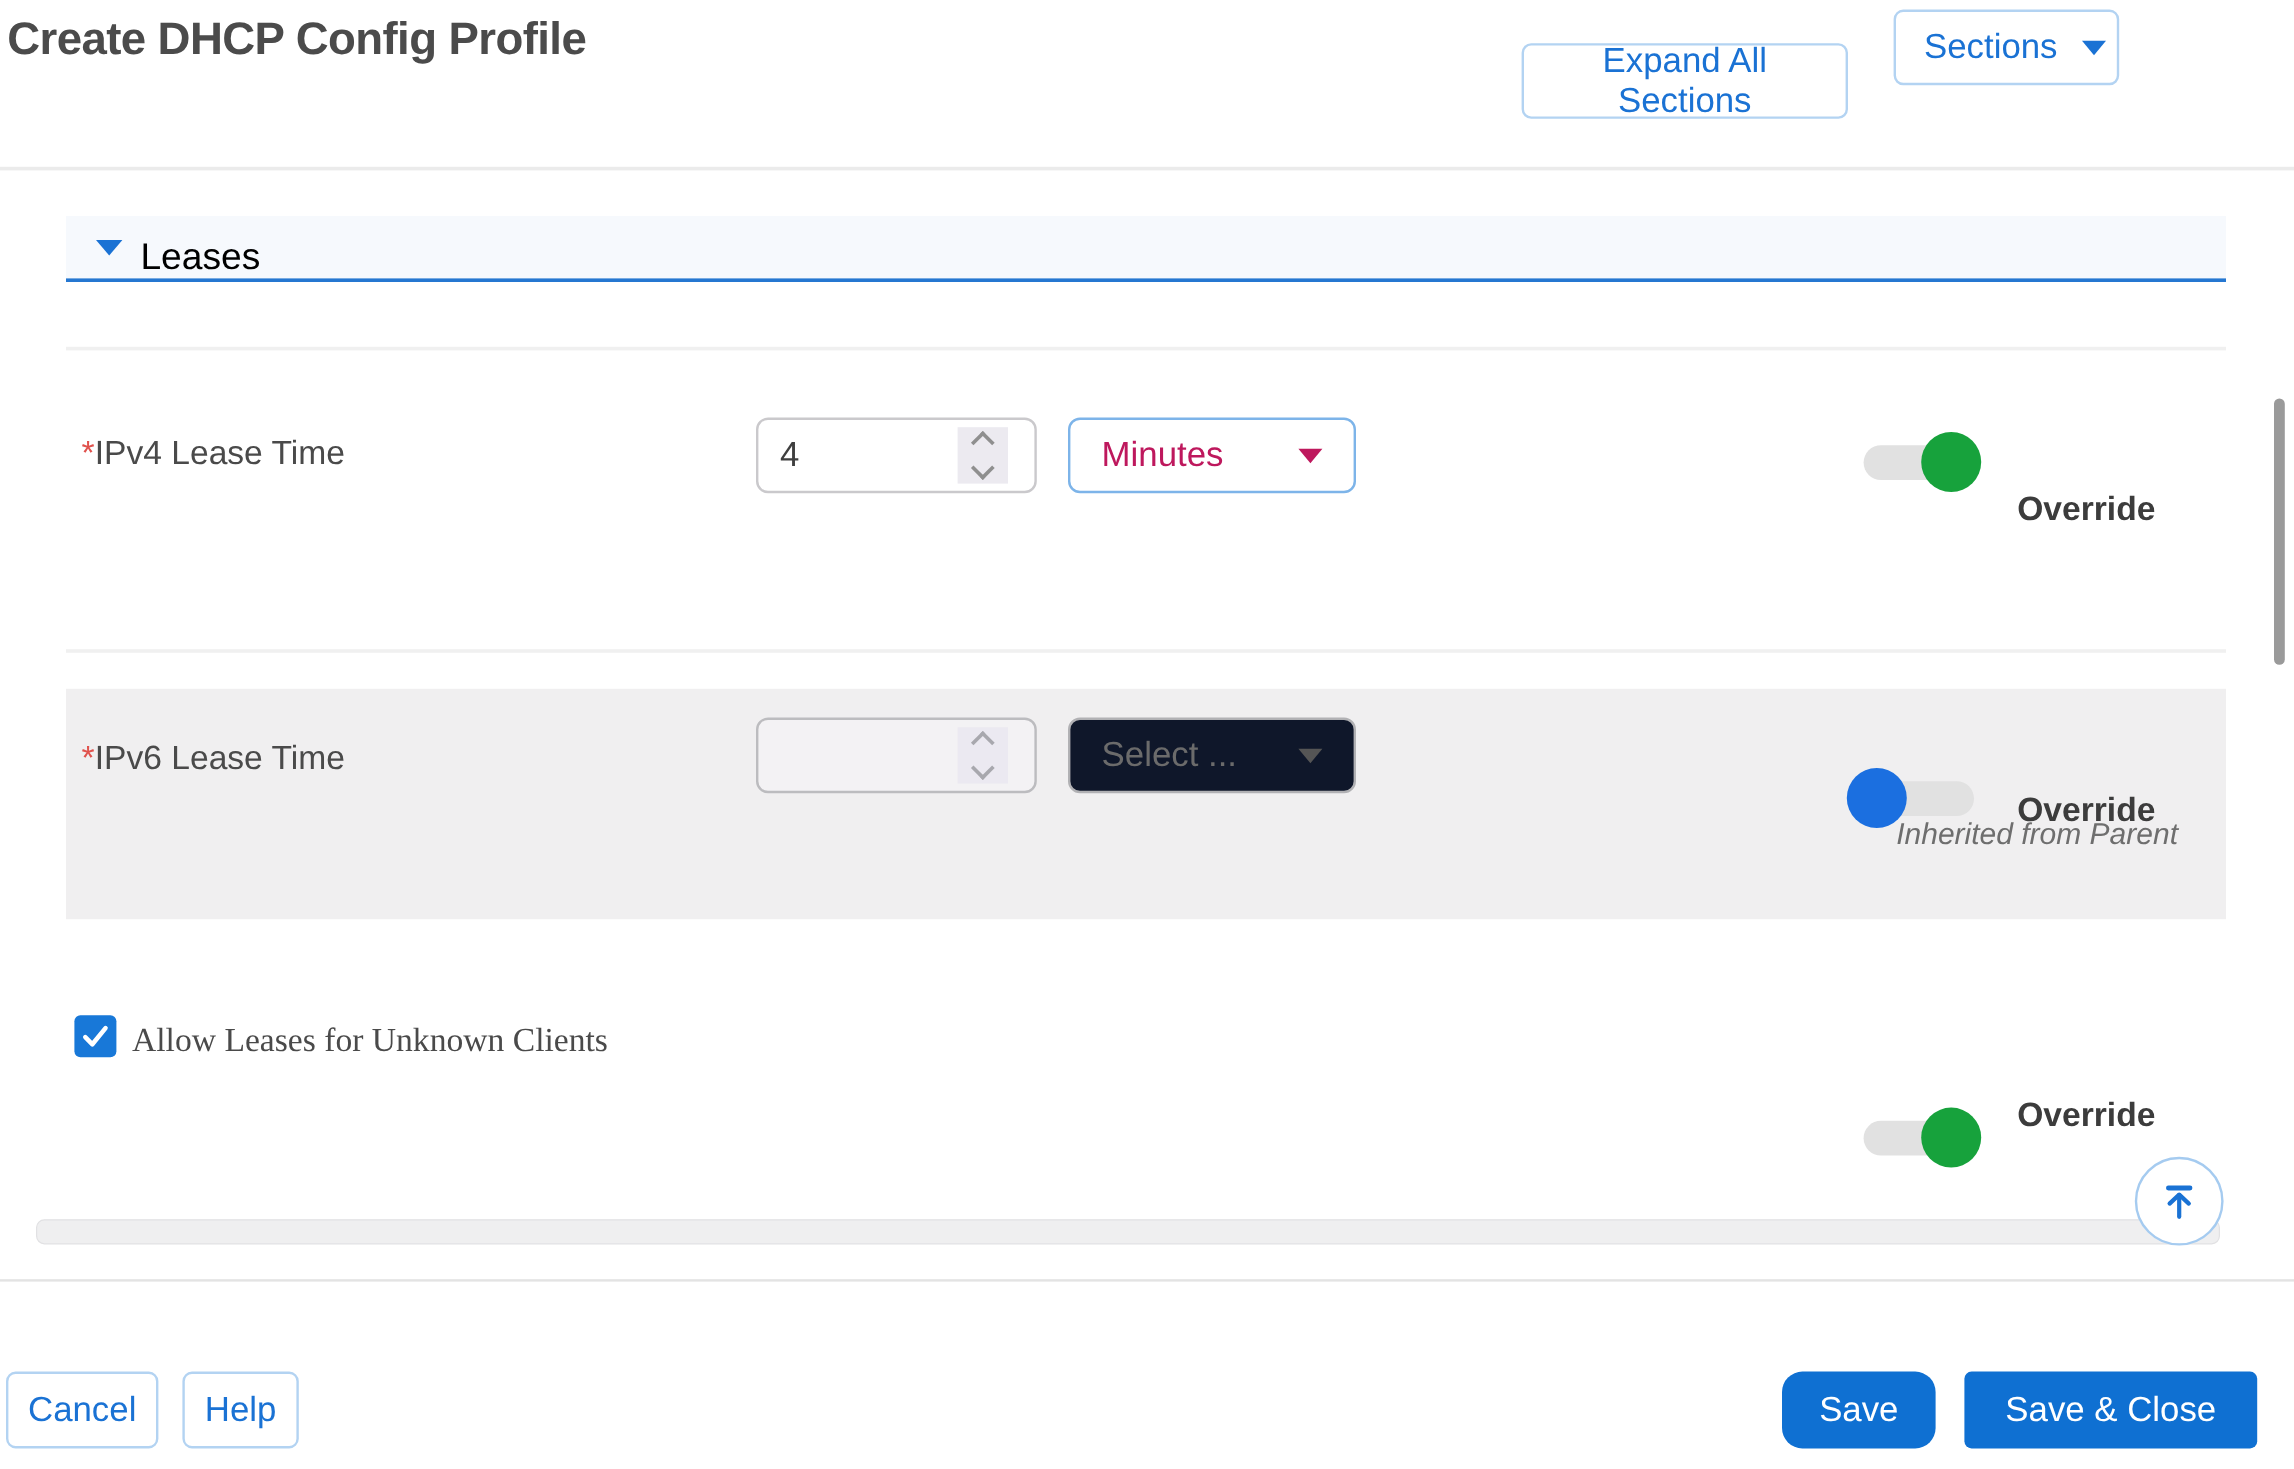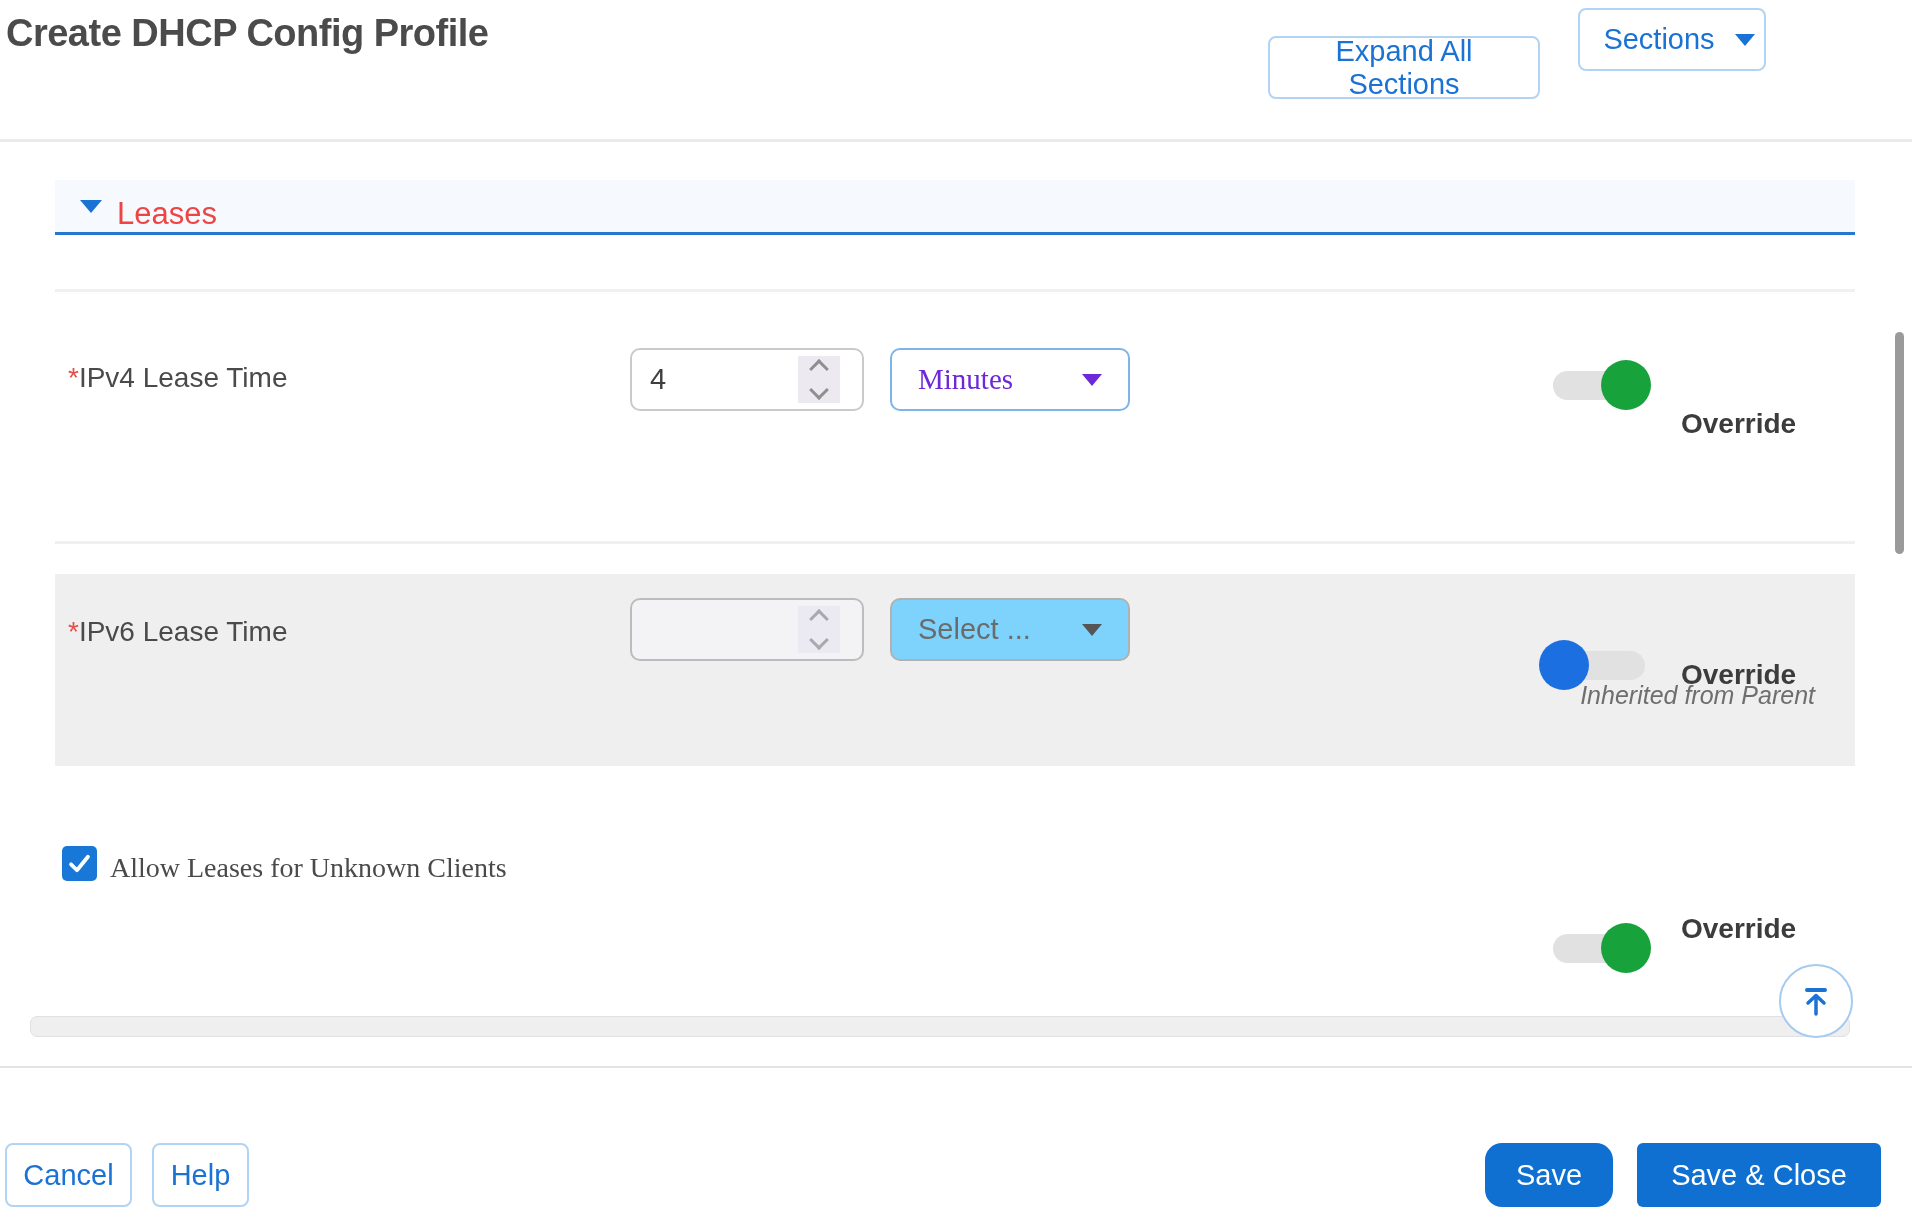--- a/index.html
+++ b/index.html
@@ -32,7 +32,7 @@
     padding-left:25px;box-sizing:border-box;cursor:pointer;
   }
   .tri-down{width:0;height:0;border-left:11px solid transparent;border-right:11px solid transparent;border-top:13px solid #1a72d4;}
-  .leases-title{color:#ef4444;font-size:31px;margin-top:16px;}
+  .leases-title{color:#000000;font-size:31px;margin-top:16px;}
 
   .sep{height:3px;background:#f0f0f0;left:55px;width:1800px;}
 

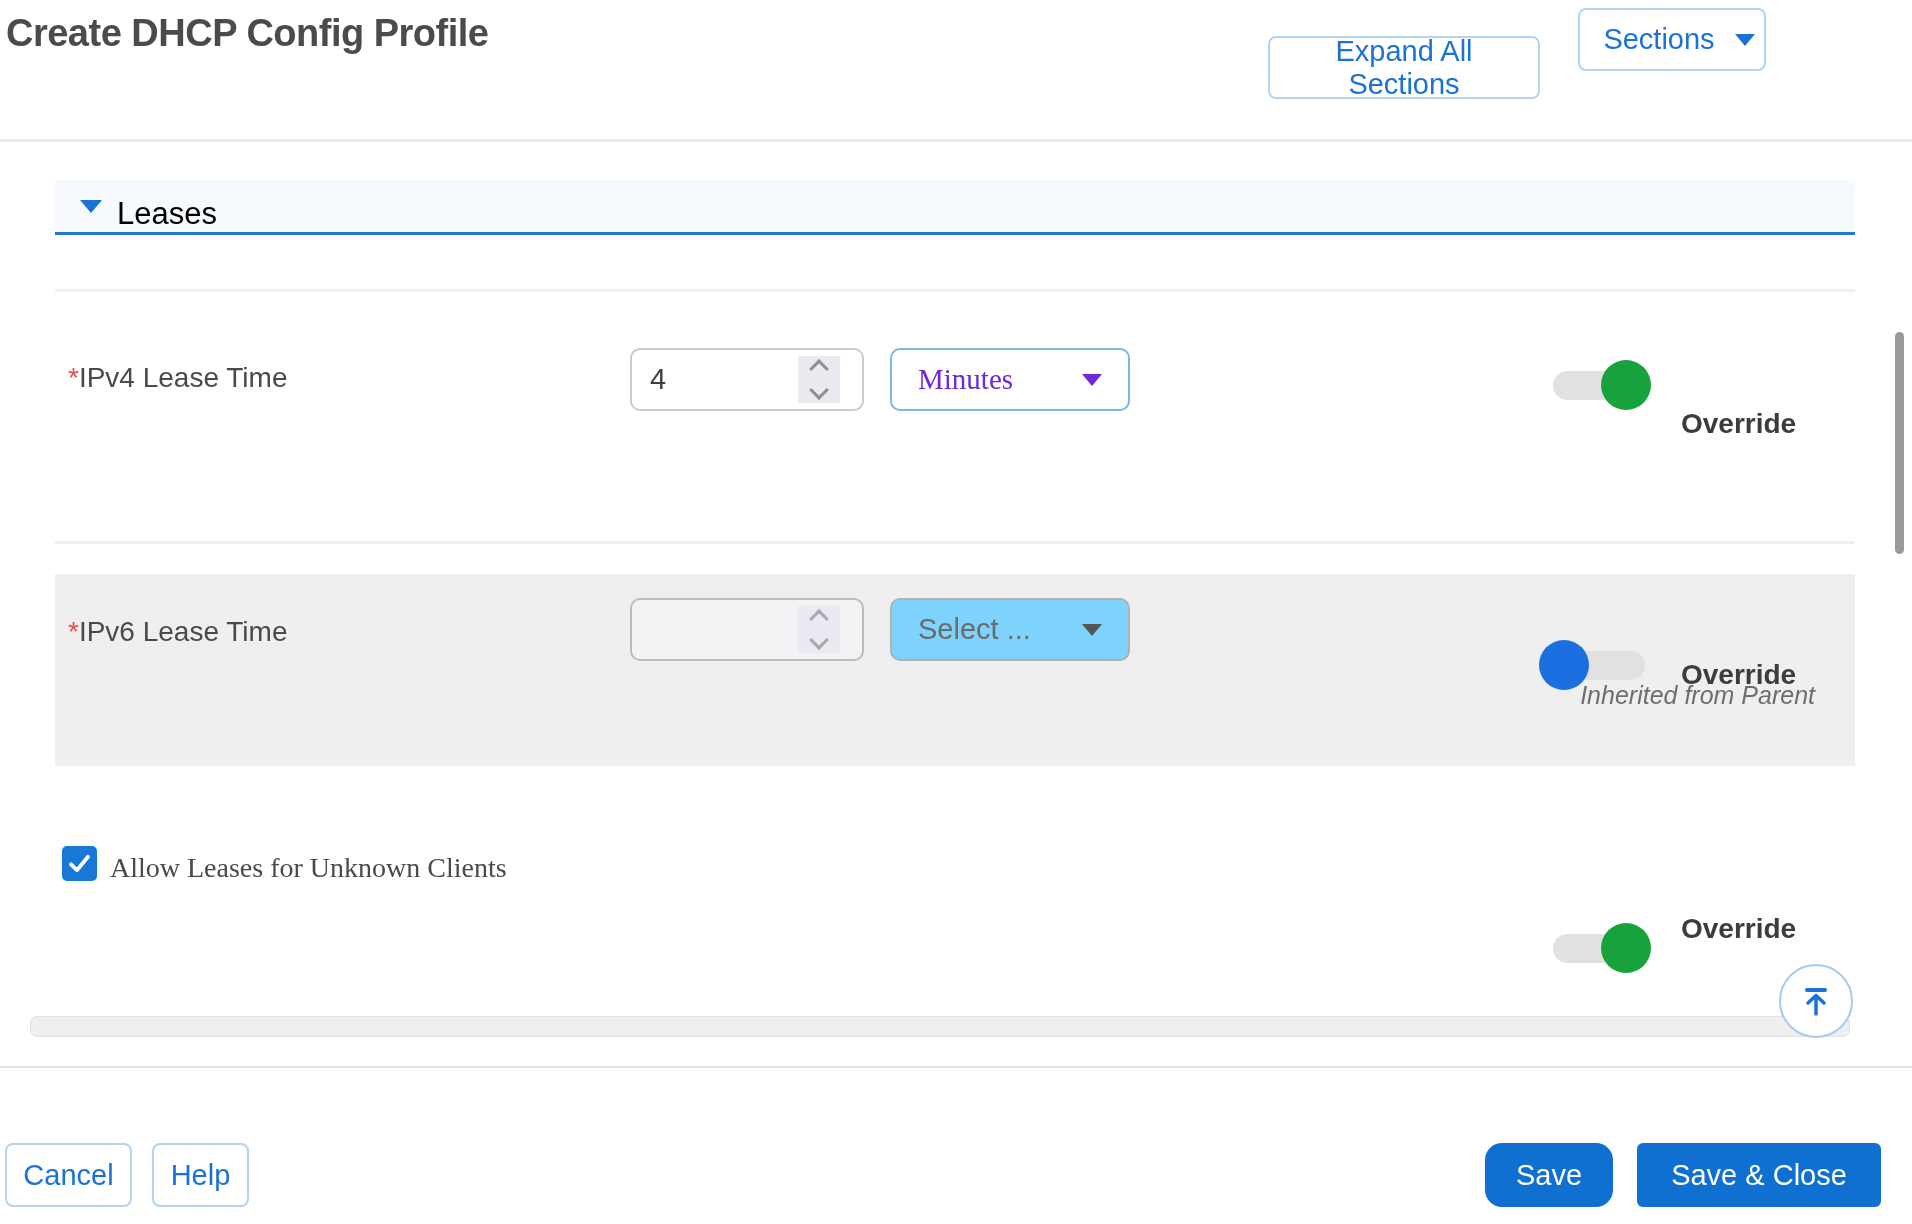--- a/index.html
+++ b/index.html
@@ -56,7 +56,7 @@
     width:240px;height:63px;border-radius:10px;box-sizing:border-box;background:#fff;
     display:flex;align-items:center;justify-content:space-between;padding:0 26px;font-size:29px;cursor:pointer;
   }
-  .dd-blue{border:2px solid #7db4e9;color:#6d28d9;font-family:Liberation Serif, serif;}
+  .dd-blue{border:2px solid #7db4e9;color:#be185d;}
   .dd-gray{border:2px solid #b1b1b4;color:#6b6b6b;background:#7dd3fc;}
   .dd-gray .caret{color:#555;}
 

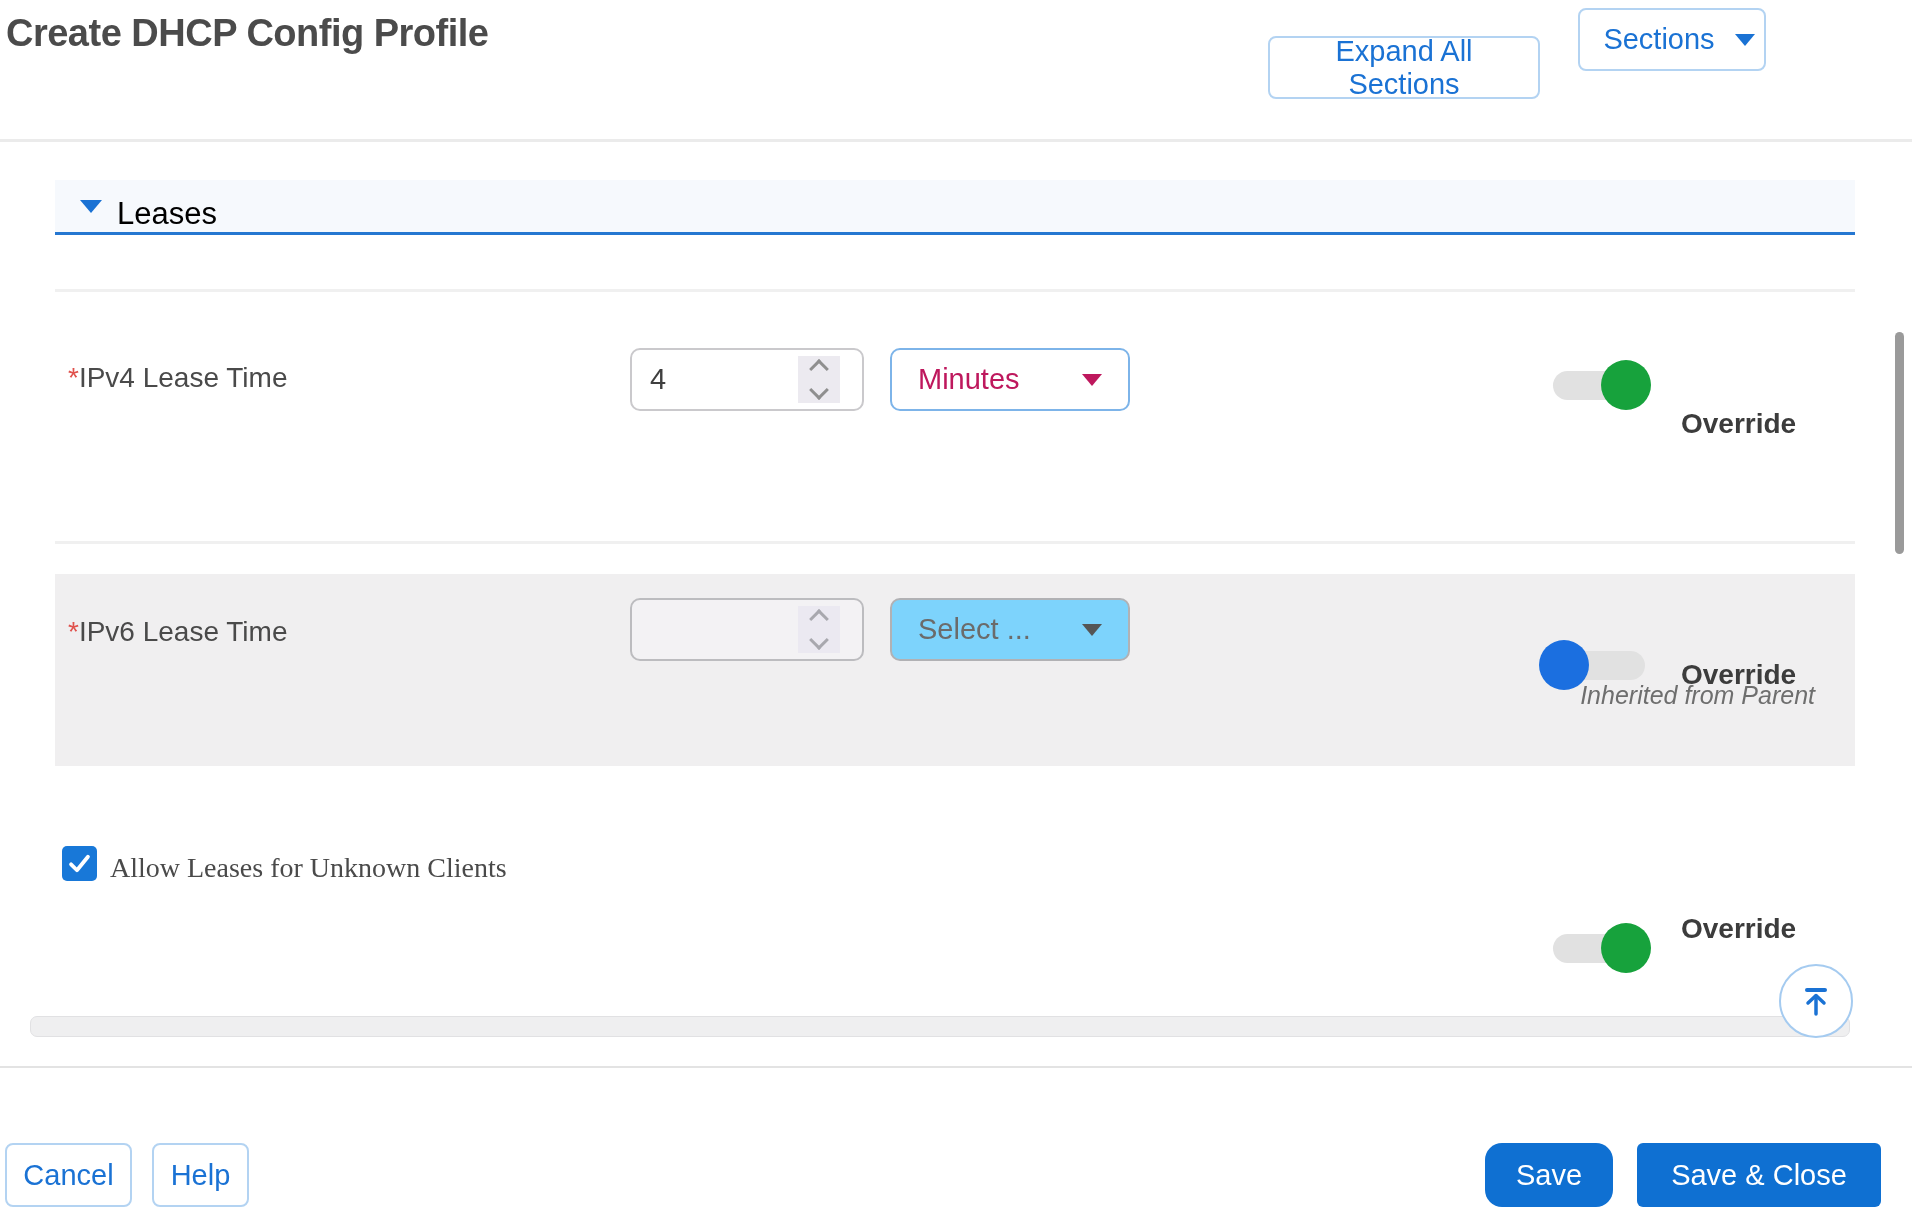--- a/index.html
+++ b/index.html
@@ -57,7 +57,7 @@
     display:flex;align-items:center;justify-content:space-between;padding:0 26px;font-size:29px;cursor:pointer;
   }
   .dd-blue{border:2px solid #7db4e9;color:#be185d;}
-  .dd-gray{border:2px solid #b1b1b4;color:#6b6b6b;background:#7dd3fc;}
+  .dd-gray{border:2px solid #b1b1b4;color:#6b6b6b;background:#0f172a;}
   .dd-gray .caret{color:#555;}
 
   

